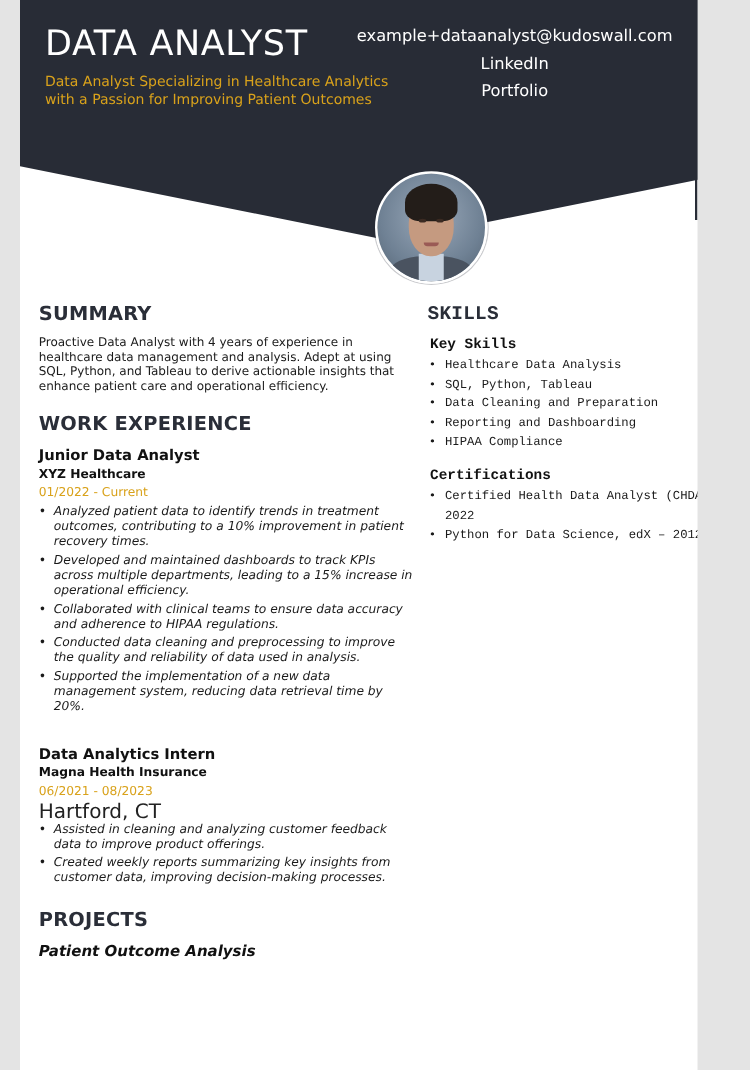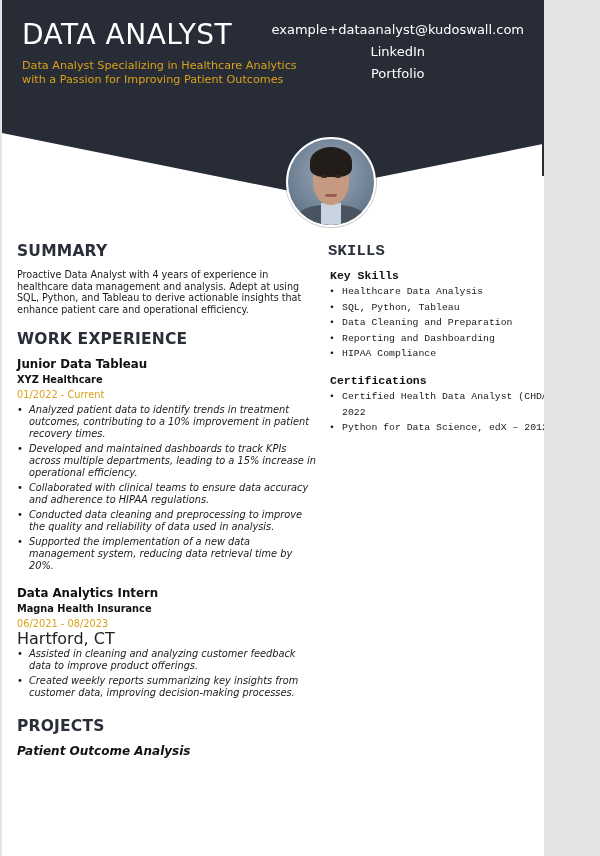--- a/index.html
+++ b/index.html
@@ -11,7 +11,7 @@
       position: relative;
     }
     .page {
-      position: absolute; left: 2px; top: 0; width: 542px; height: 856px;
+      position: absolute; left: 16px; top: 0; width: 542px; height: 856px;
       background: #ffffff; overflow: hidden;
     }
     .header-bg {

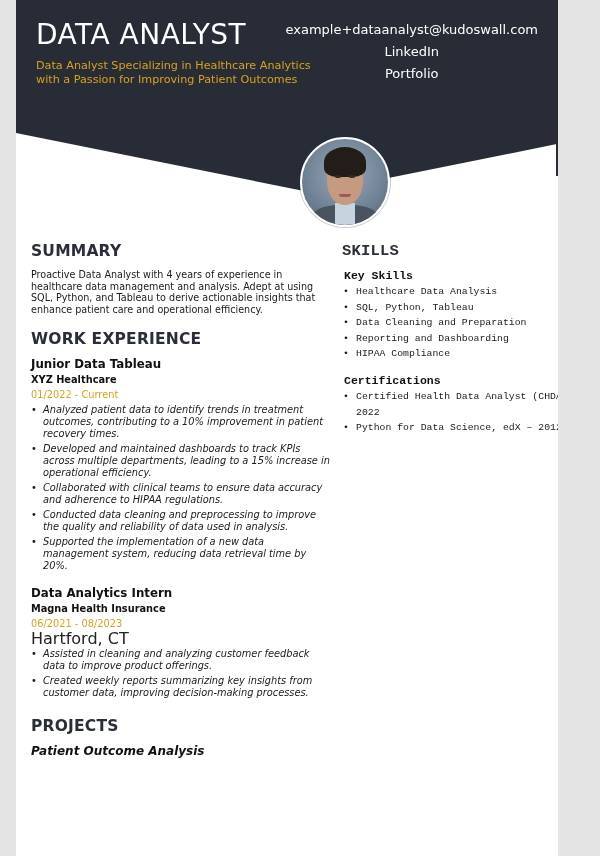--- a/index.html
+++ b/index.html
@@ -135,7 +135,7 @@
       <h2>WORK EXPERIENCE</h2>
 
       <div class="job">
-        <div class="job-title">Junior Data Tableau</div>
+        <div class="job-title">Junior Data Analyst</div>
         <div class="company">XYZ Healthcare</div>
         <div class="dates">01/2022 - Current</div>
         <ul class="bullets">

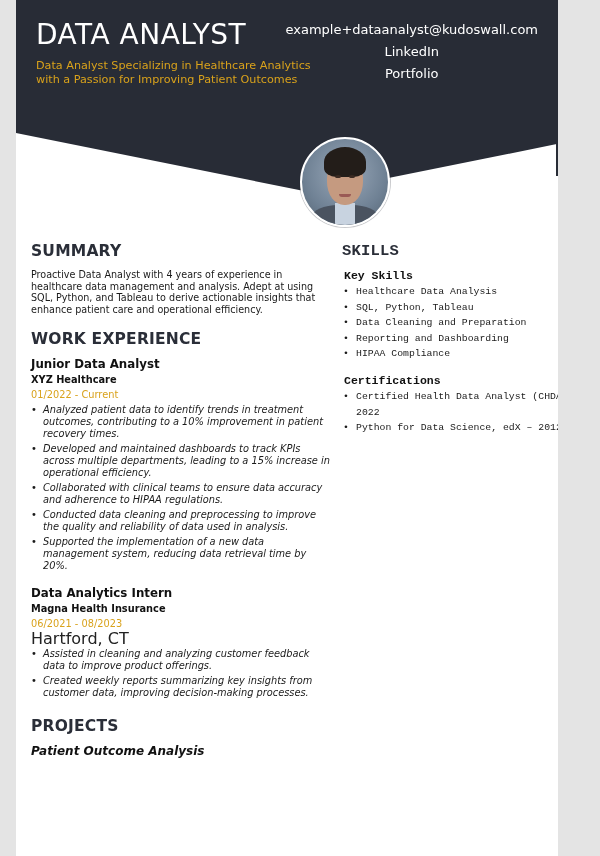--- a/index.html
+++ b/index.html
@@ -82,7 +82,7 @@
       content: "•"; position: absolute; left: -12px; top: 0; font-size: 10px;
     }
     .job { margin-top: 8px; }
-    .job + .job { margin-top: 14px; }
+    .job + .job { margin-top: 24px; }
     .sub-h { font-size: 11.5px; font-weight: 700; margin: 8px 0 0 2px; line-height: 14px; color: #111; }
     ul.skills { margin: 1px 0 0 0; padding: 0 0 0 14px; list-style: none; }
     ul.skills li {

